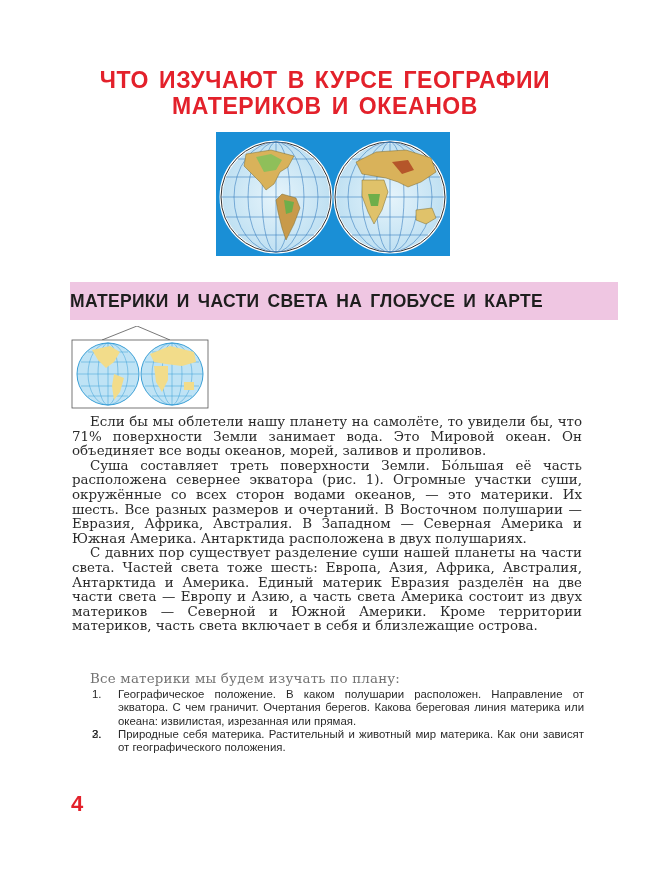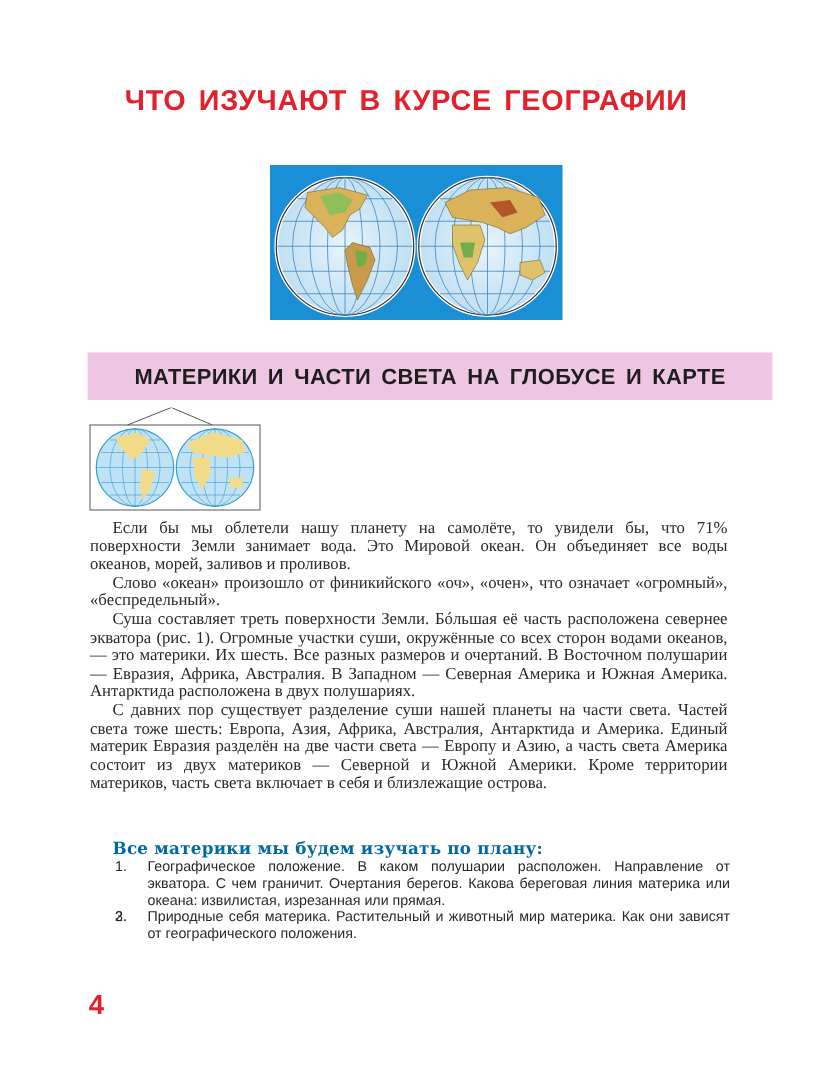--- a/index.html
+++ b/index.html
@@ -151,6 +151,7 @@
 
 <div class="page-title">
   <div>ЧТО ИЗУЧАЮТ В КУРСЕ ГЕОГРАФИИ</div>
+  <div>МАТЕРИКОВ И ОКЕАНОВ</div>
 </div>
 
 <div class="hero-map">

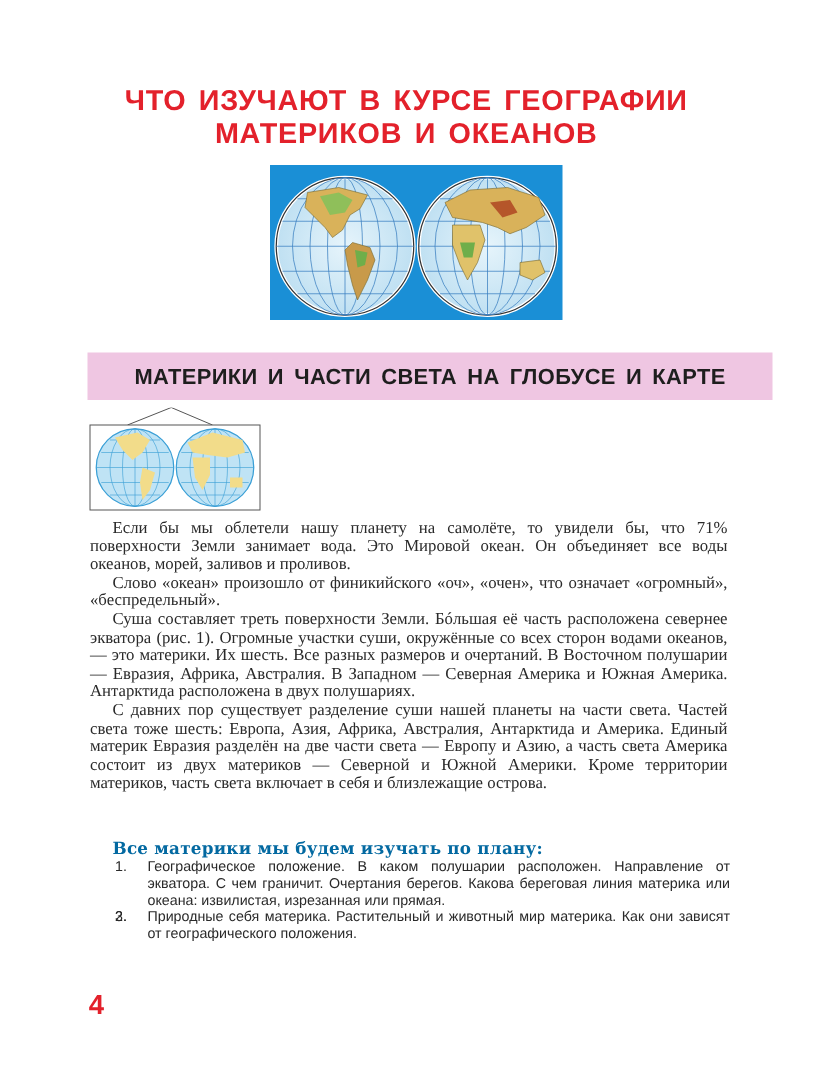--- a/index.html
+++ b/index.html
@@ -46,7 +46,7 @@
       background: #efc6e2;
       display: flex;
       align-items: center;
-      justify-content: center;
+      justify-content: flex-start;
     }
     .section-banner span {
       font-family: "Liberation Sans", sans-serif;

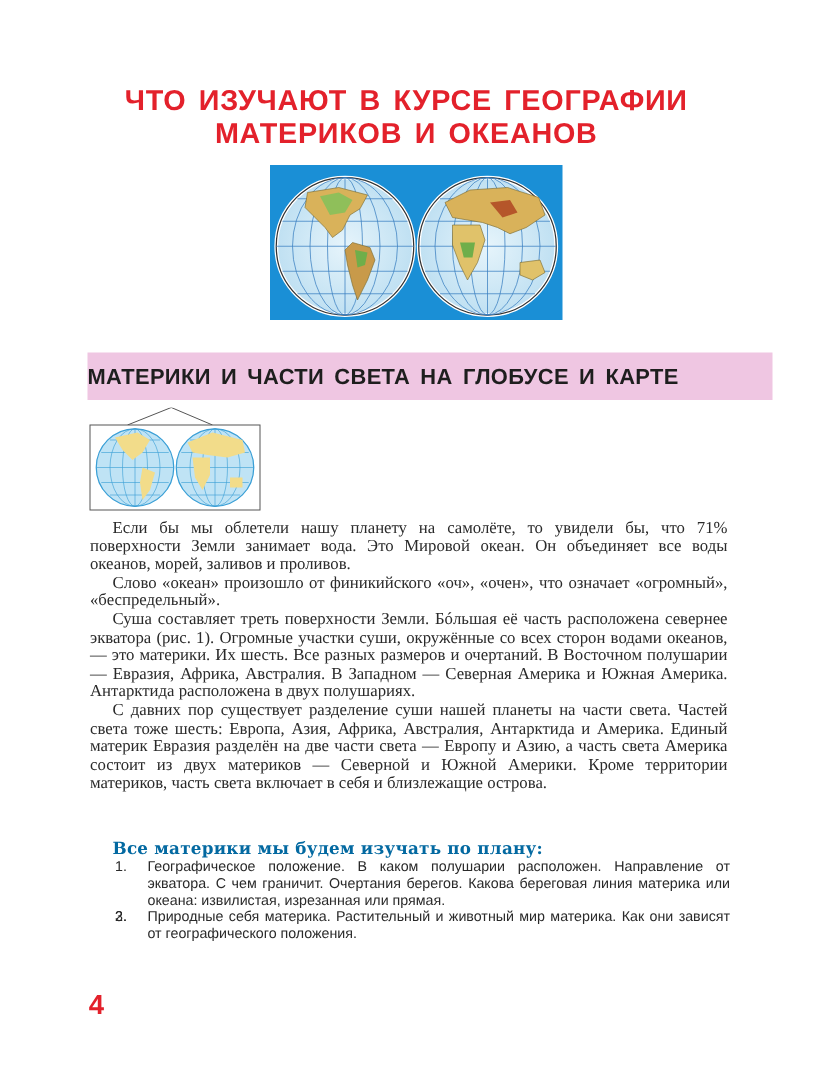--- a/index.html
+++ b/index.html
@@ -98,7 +98,6 @@
       line-height: 14.6px;
       text-align: justify;
       color: #2a2a2a;
-      font-family: Liberation Serif, serif;
     }
     .body-text p {
       margin: 0;

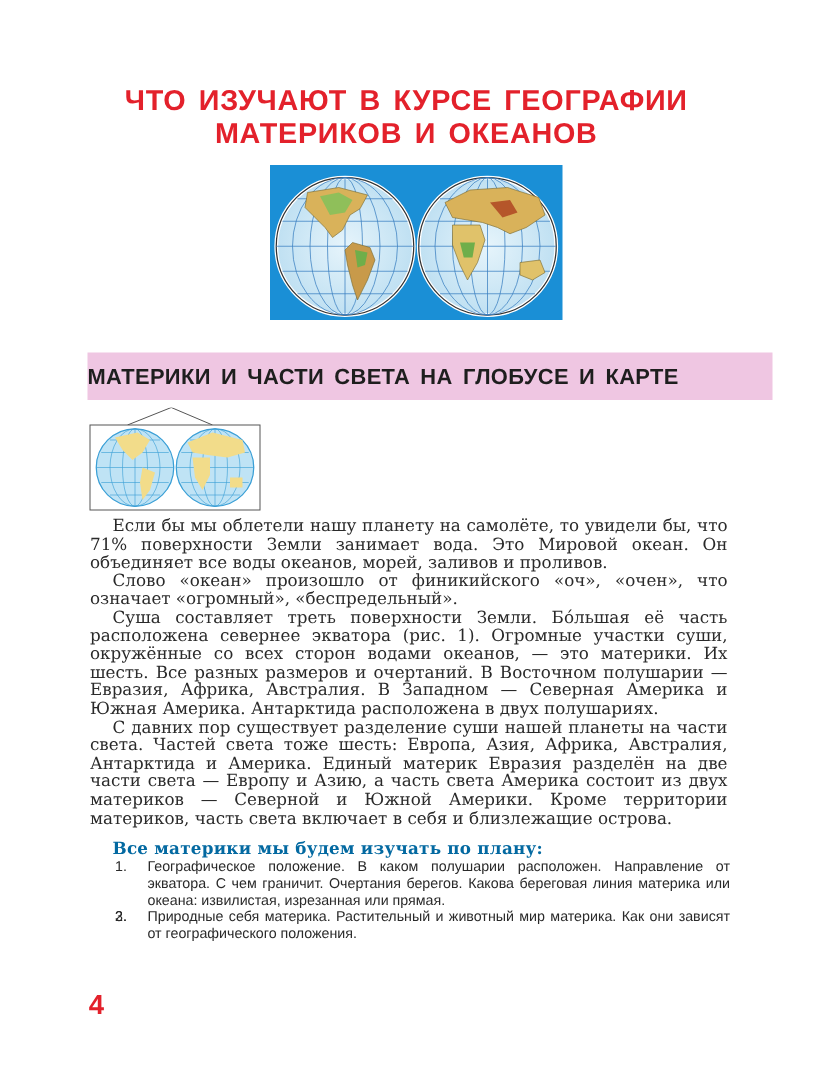--- a/index.html
+++ b/index.html
@@ -257,7 +257,6 @@
 
 <div class="body-text">
   <p>Если бы мы облетели нашу планету на самолёте, то увидели бы, что 71% поверхности Земли занимает вода. Это Мировой океан. Он объединяет все воды океанов, морей, заливов и проливов.</p>
-  <p>Слово «океан» произошло от финикийского «оч», «очен», что означает «огромный», «беспредельный».</p>
   <p>Суша составляет треть поверхности Земли. Бóльшая её часть расположена севернее экватора (рис. 1). Огромные участки суши, окружённые со всех сторон водами океанов, — это материки. Их шесть. Все разных размеров и очертаний. В Восточном полушарии — Евразия, Африка, Австралия. В Западном — Северная Америка и Южная Америка. Антарктида расположена в двух полушариях.</p>
   <p>С давних пор существует разделение суши нашей планеты на части света. Частей света тоже шесть: Европа, Азия, Африка, Австралия, Антарктида и Америка. Единый материк Евразия разделён на две части света — Европу и Азию, а часть света Америка состоит из двух материков — Северной и Южной Америки. Кроме территории материков, часть света включает в себя и близлежащие острова.</p>
 </div>

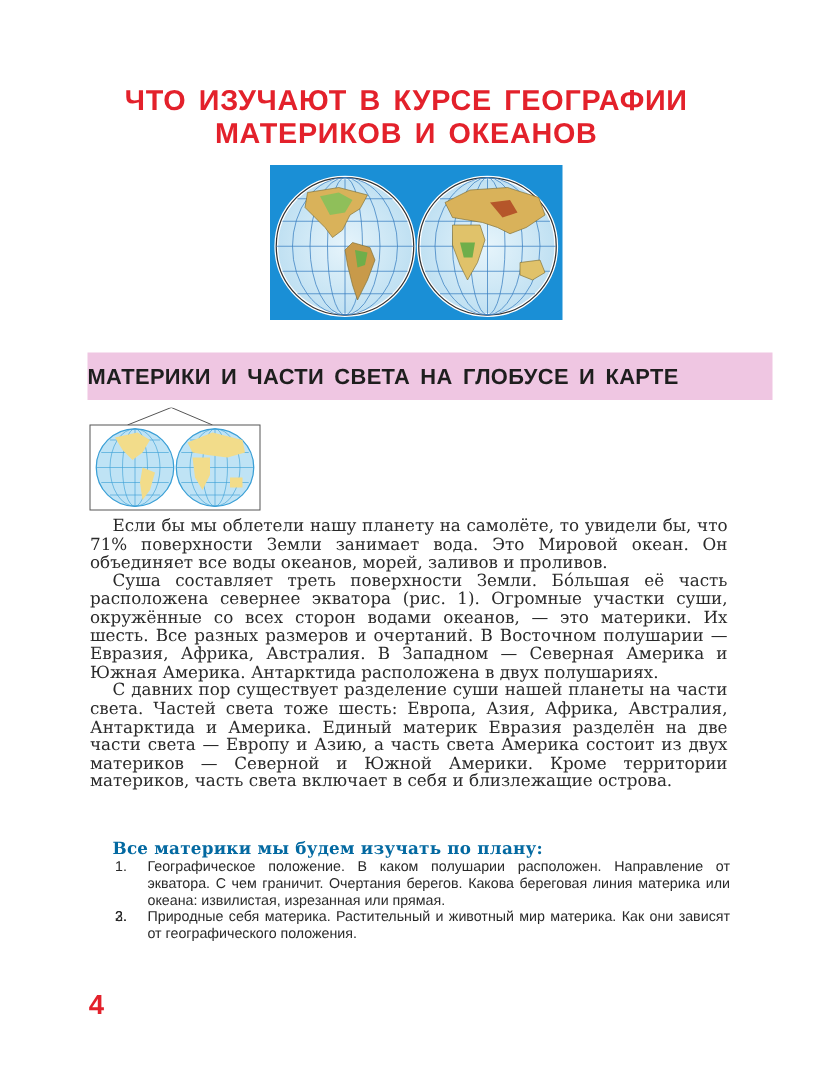--- a/index.html
+++ b/index.html
@@ -108,8 +108,8 @@
       left: 90px;
       top: 671px;
       font-size: 13.4px;
-      font-weight: bold;
-      color: #0369a1;
+      font-weight: normal;
+      color: #737373;
       letter-spacing: 0.2px;
     }
     .plan-list {

